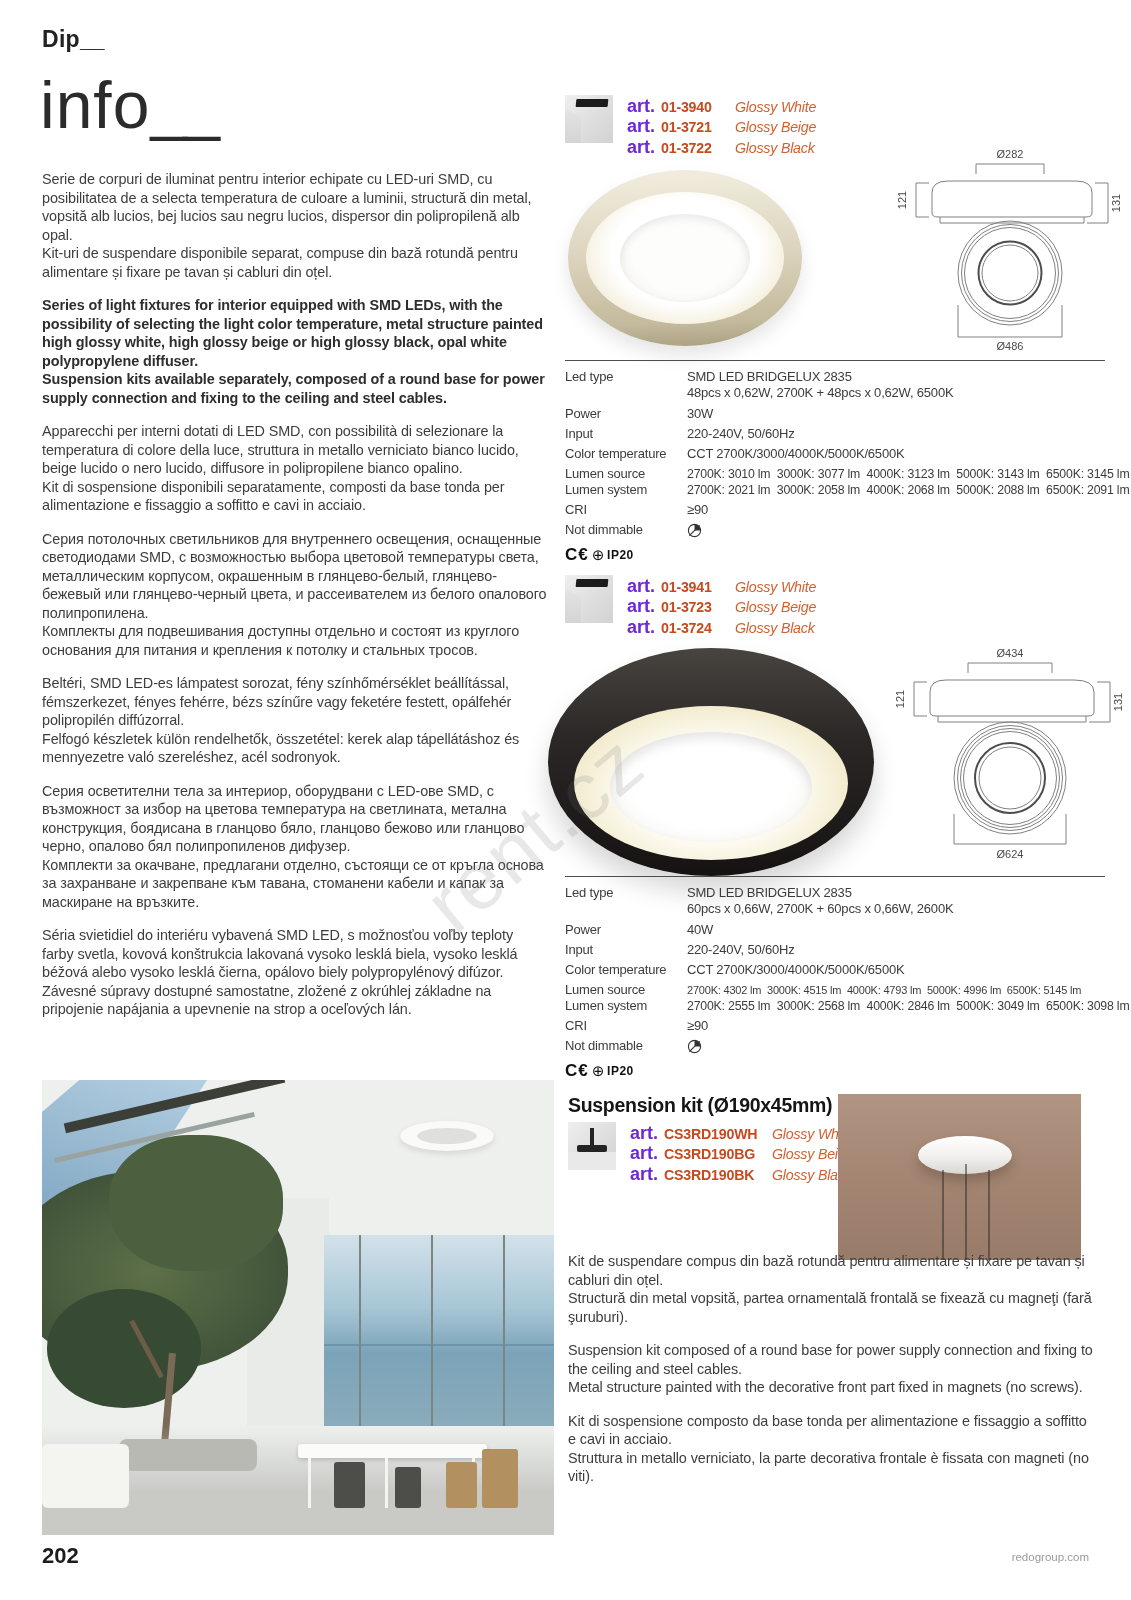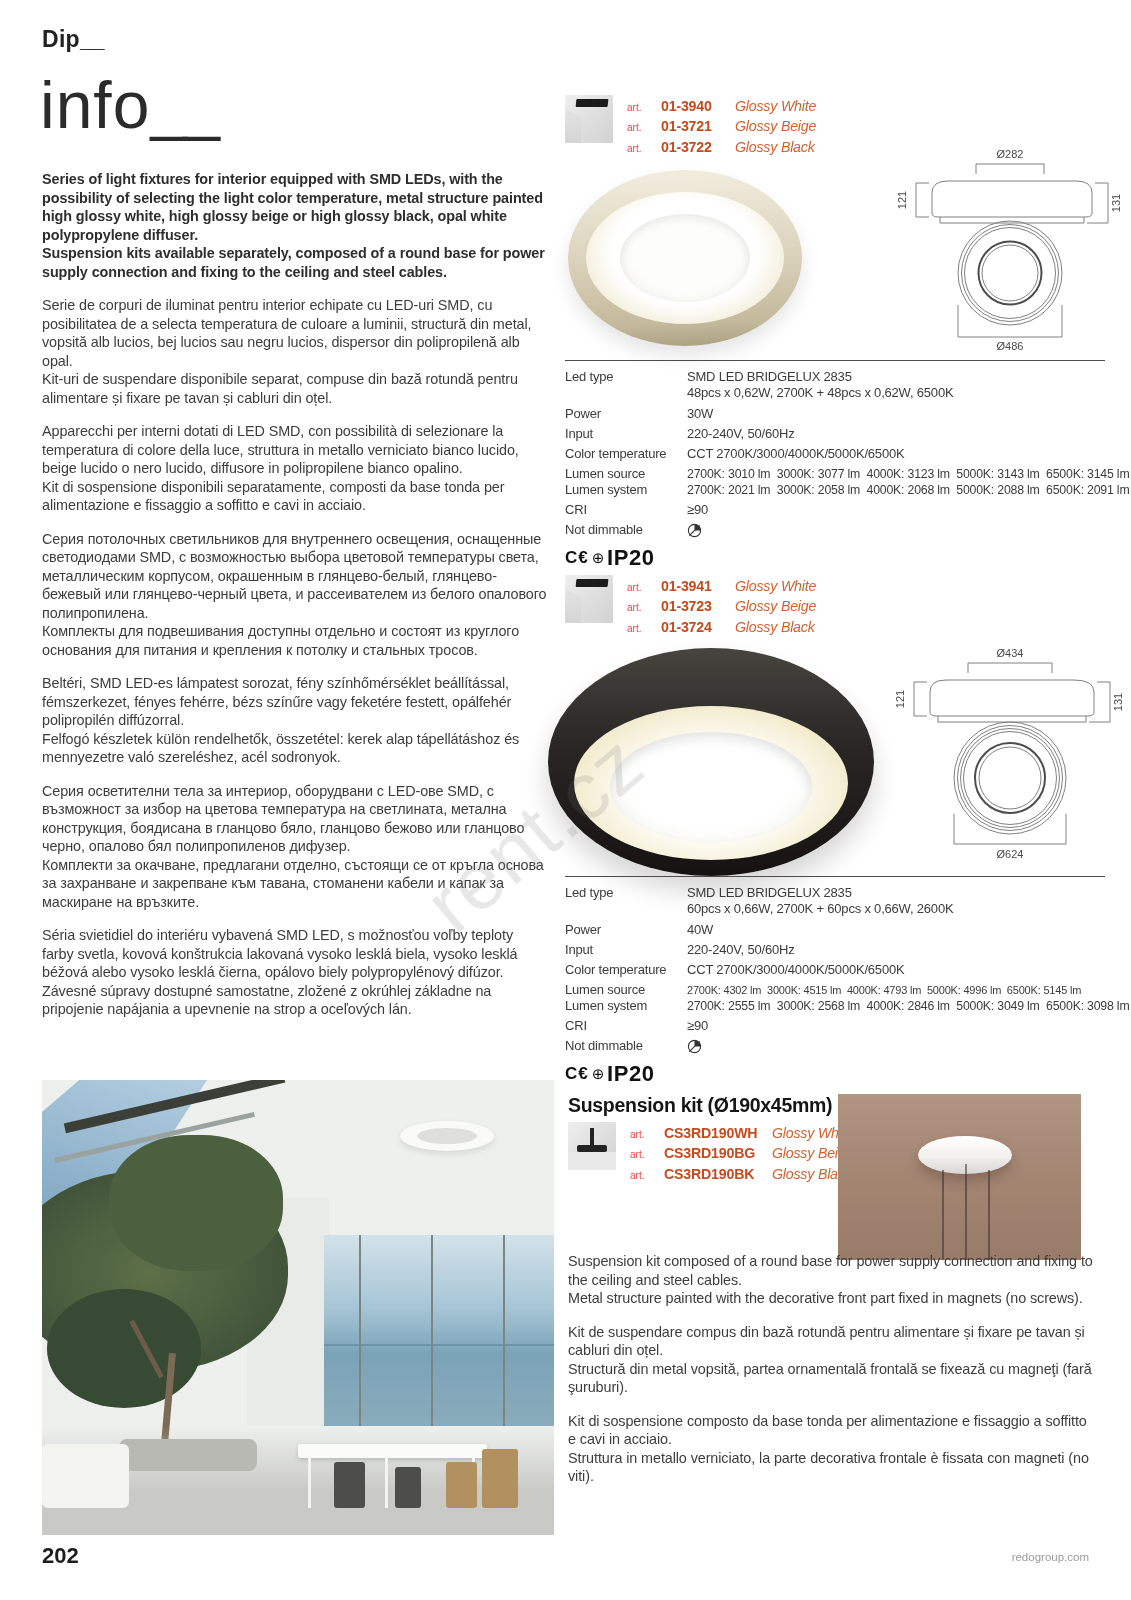--- a/index.html
+++ b/index.html
@@ -28,7 +28,7 @@
   .thumb.susp .shelf{position:absolute;left:0;top:30px;width:48px;height:18px;background:#e9e9e9;}
   .art-rows{padding-top:2px;}
   .art-row{display:flex;align-items:baseline;font-size:14.2px;line-height:19.4px;}
-  .art-prefix{width:34px;color:#ef4444;font-size:10px;flex:none;}
+  .art-prefix{width:34px;color:#6d28d9;font-size:18px;flex:none;font-weight:bold;}
   .art-code{width:74px;font-weight:bold;color:#c64a1e;flex:none;letter-spacing:-.2px;}
   .art-code.wide{width:108px;}
   .art-finish{color:#d2602f;letter-spacing:-.2px;font-style:italic;}

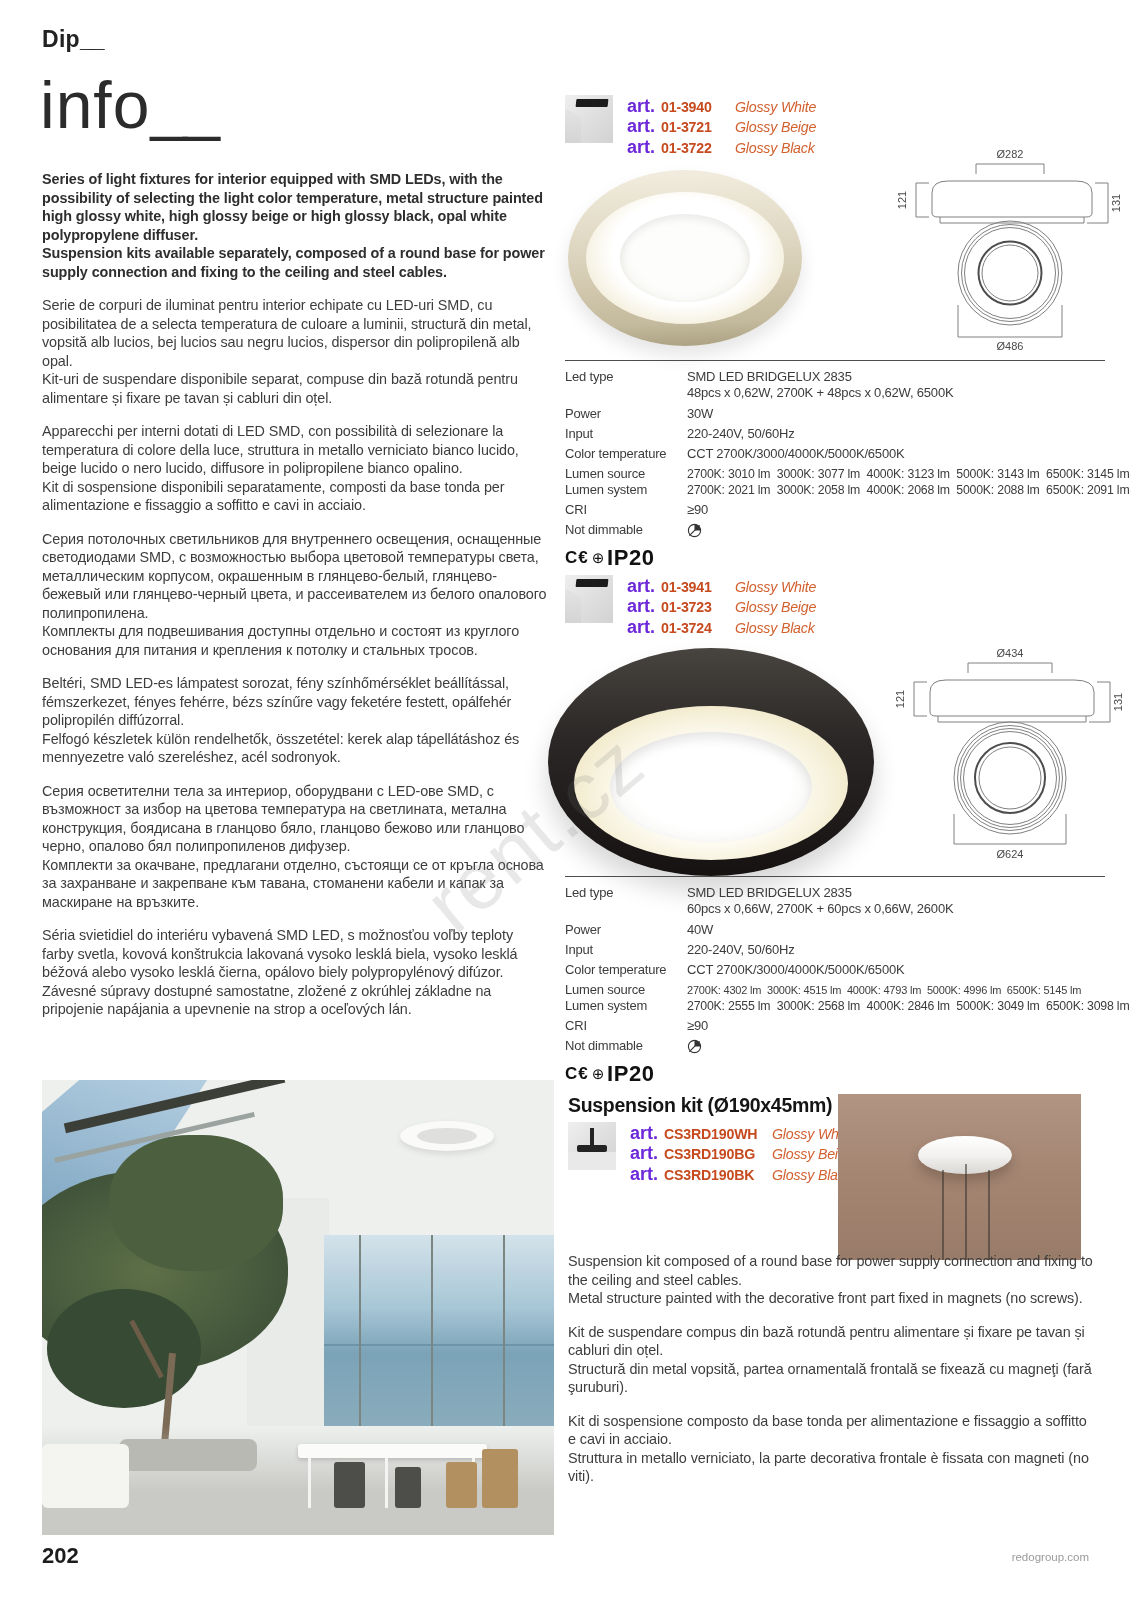--- a/index.html
+++ b/index.html
@@ -111,10 +111,10 @@
   <div class="big-title"><span>info</span><span class="accent">__</span></div>
 
   <div class="left-col">
+    <p class="para">Serie de corpuri de iluminat pentru interior echipate cu LED-uri SMD, cu posibilitatea de a selecta temperatura de culoare a luminii, structură din metal, vopsită alb lucios, bej lucios sau negru lucios, dispersor din polipropilenă alb opal.
+Kit-uri de suspendare disponibile separat, compuse din bază rotundă pentru alimentare și fixare pe tavan și cabluri din oțel.</p>
     <p class="para bold">Series of light fixtures for interior equipped with SMD LEDs, with the possibility of selecting the light color temperature, metal structure painted high glossy white, high glossy beige or high glossy black, opal white polypropylene diffuser.
 Suspension kits available separately, composed of a round base for power supply connection and fixing to the ceiling and steel cables.</p>
-    <p class="para">Serie de corpuri de iluminat pentru interior echipate cu LED-uri SMD, cu posibilitatea de a selecta temperatura de culoare a luminii, structură din metal, vopsită alb lucios, bej lucios sau negru lucios, dispersor din polipropilenă alb opal.
-Kit-uri de suspendare disponibile separat, compuse din bază rotundă pentru alimentare și fixare pe tavan și cabluri din oțel.</p>
     <p class="para">Apparecchi per interni dotati di LED SMD, con possibilità di selezionare la temperatura di colore della luce, struttura in metallo verniciato bianco lucido, beige lucido o nero lucido, diffusore in polipropilene bianco opalino.
 Kit di sospensione disponibili separatamente, composti da base tonda per alimentazione e fissaggio a soffitto e cavi in acciaio.</p>
     <p class="para">Серия потолочных светильников для внутреннего освещения, оснащенные светодиодами SMD, с возможностью выбора цветовой температуры света, металлическим корпусом, окрашенным в глянцево-белый, глянцево-бежевый или глянцево-черный цвета, и рассеивателем из белого опалового полипропилена.

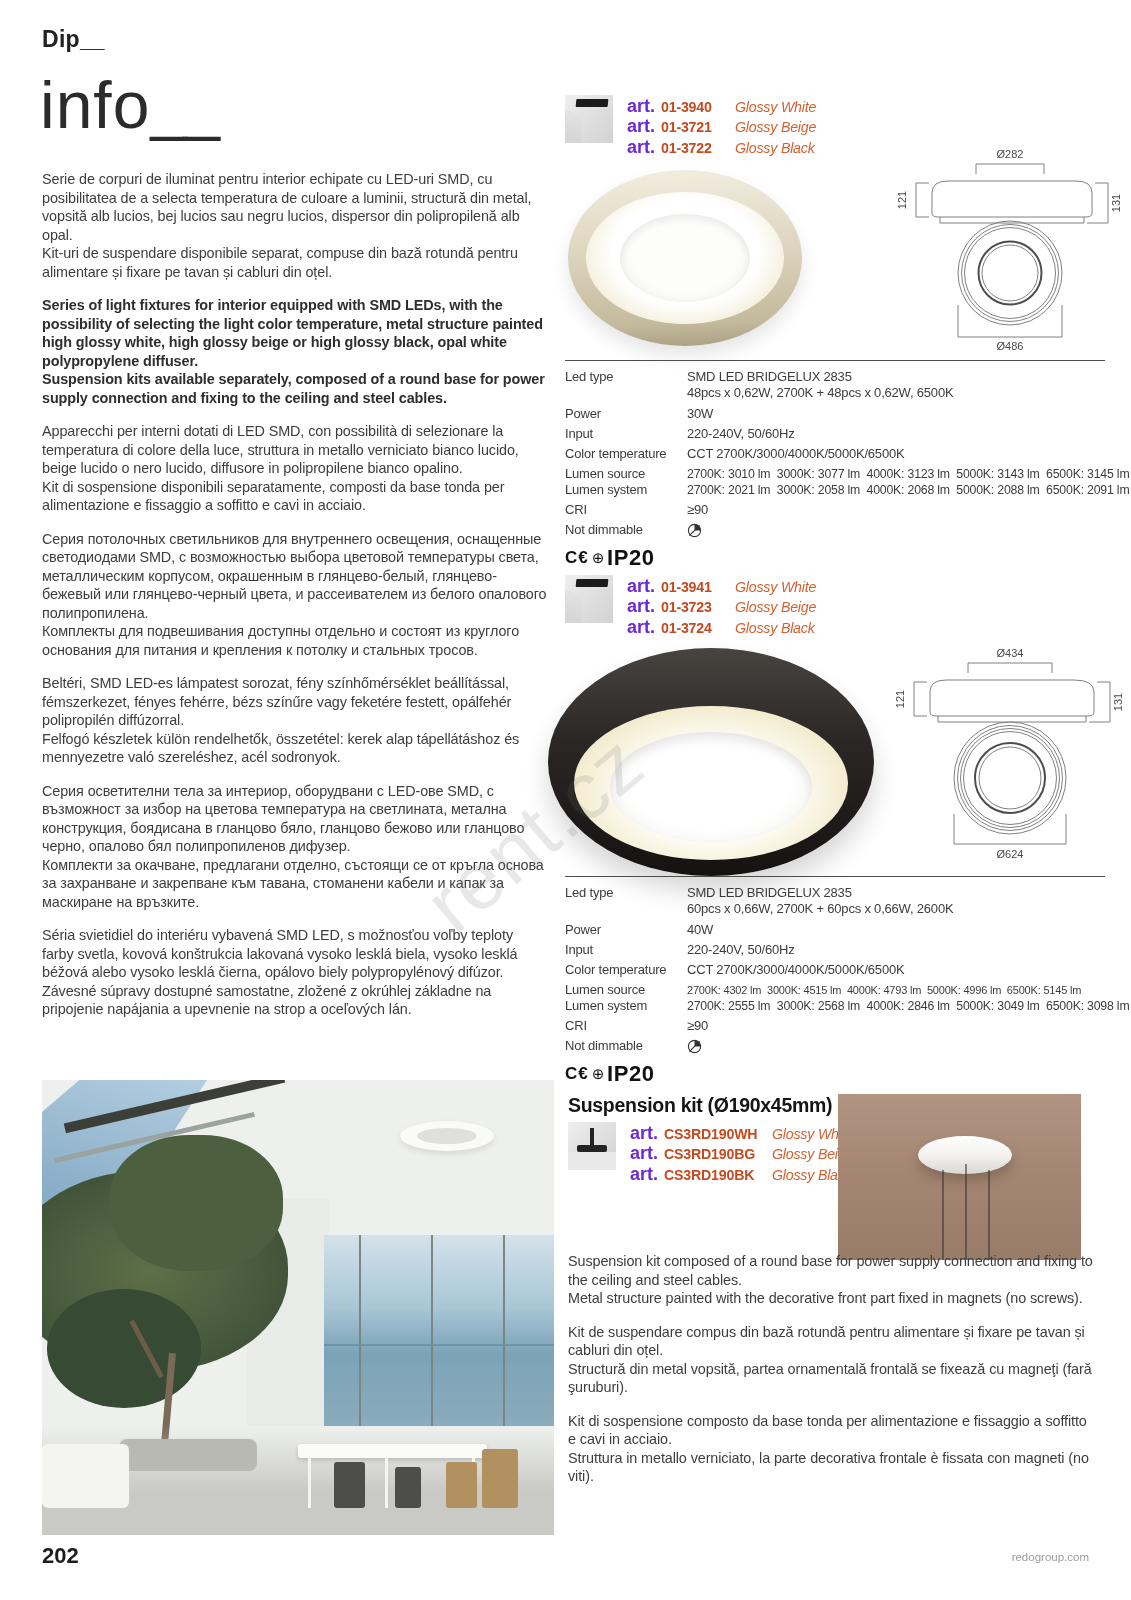--- a/index.html
+++ b/index.html
@@ -57,7 +57,7 @@
   .cert-row{margin-top:7px;display:flex;align-items:center;gap:3px;font-weight:bold;color:#111;}
   .cert-ce{font-size:17px;letter-spacing:1px;}
   .cert-mark{font-size:15px;font-weight:normal;}
-  .cert-ip{font-size:22px;letter-spacing:.5px;}
+  .cert-ip{font-size:12px;letter-spacing:.5px;}
   .nd-icon{display:inline-block;vertical-align:middle;}
 
   

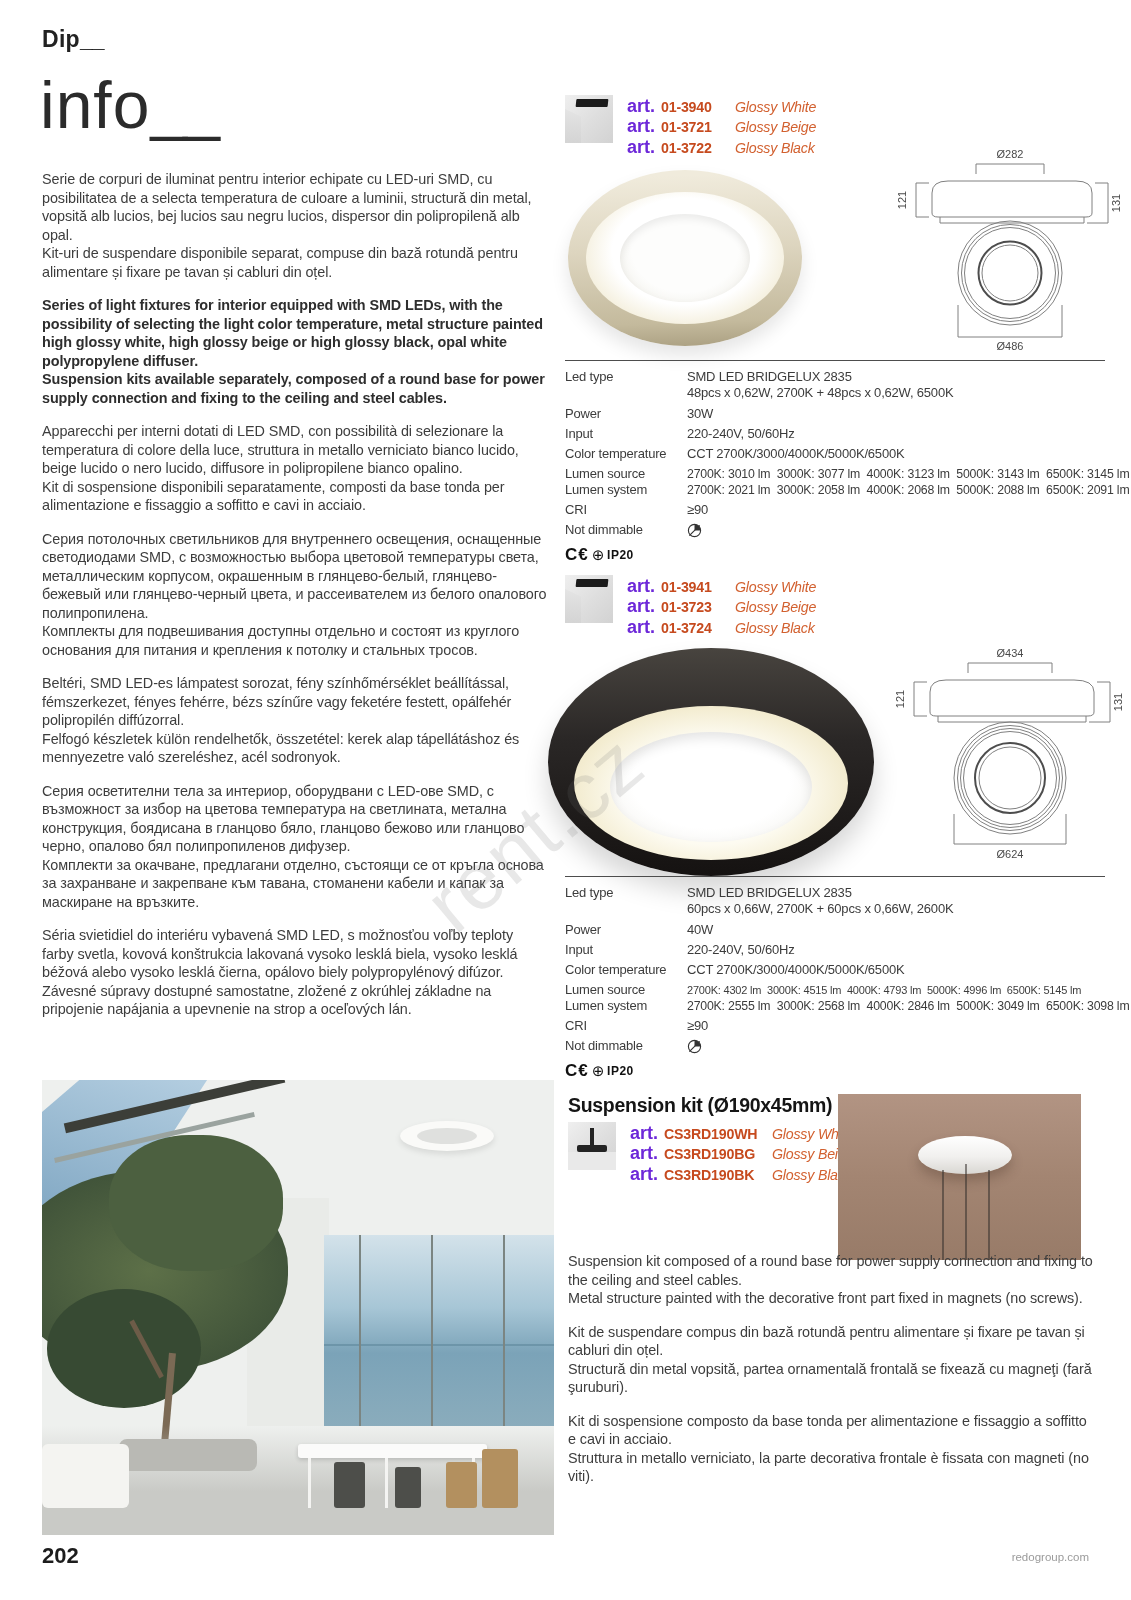--- a/index.html
+++ b/index.html
@@ -350,10 +350,10 @@
   </div>
 
   <div class="susp-desc">
+    <p class="para">Kit de suspendare compus din bază rotundă pentru alimentare și fixare pe tavan și cabluri din oțel.
+Structură din metal vopsită, partea ornamentală frontală se fixează cu magneţi (fară şuruburi).</p>
     <p class="para">Suspension kit composed of a round base for power supply connection and fixing to the ceiling and steel cables.
 Metal structure painted with the decorative front part fixed in magnets (no screws).</p>
-    <p class="para">Kit de suspendare compus din bază rotundă pentru alimentare și fixare pe tavan și cabluri din oțel.
-Structură din metal vopsită, partea ornamentală frontală se fixează cu magneţi (fară şuruburi).</p>
     <p class="para">Kit di sospensione composto da base tonda per alimentazione e fissaggio a soffitto e cavi in acciaio.
 Struttura in metallo verniciato, la parte decorativa frontale è fissata con magneti (no viti).</p>
   </div>

